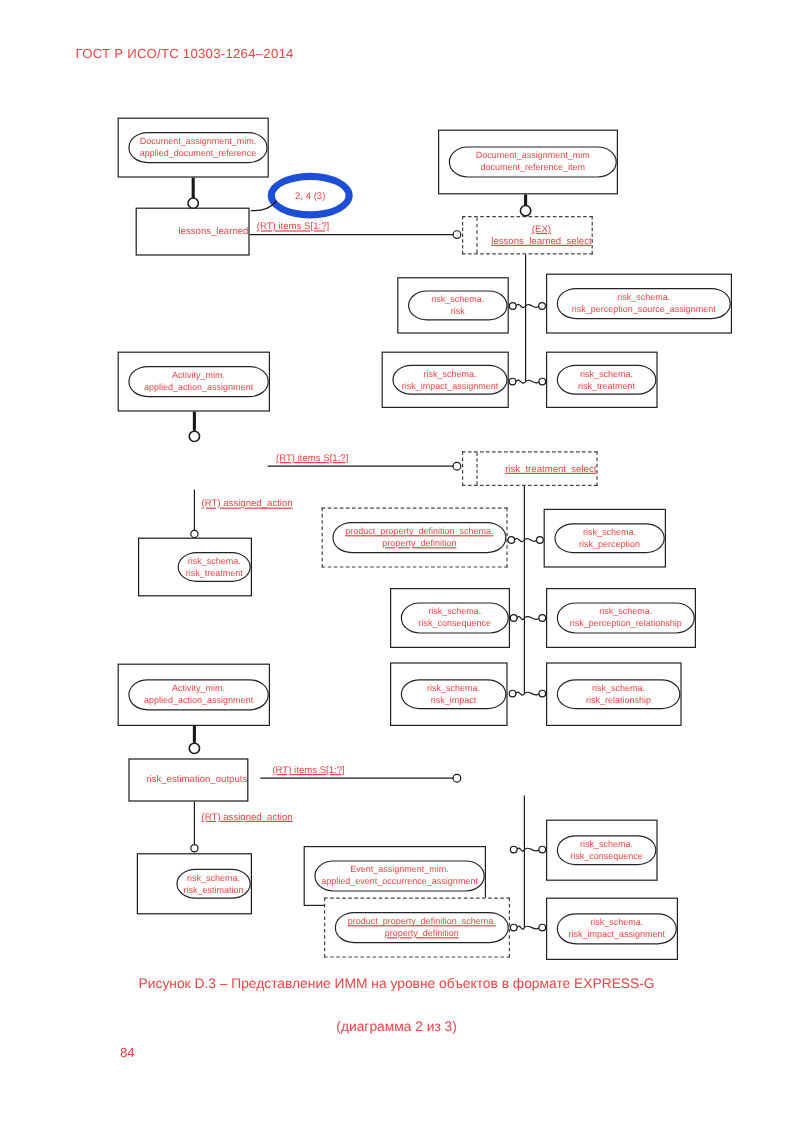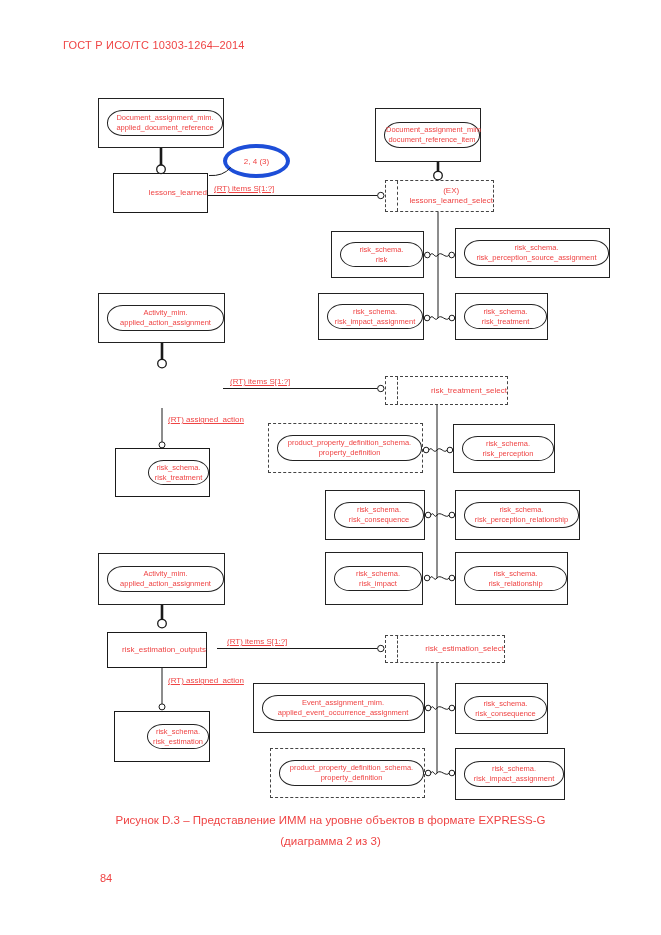--- a/index.html
+++ b/index.html
@@ -37,7 +37,7 @@
 applied_document_reference</div>
   </div>
 
-  <div class="rect" style="left:375px;top:108px;width:106px;height:54px">
+  <div class="rect" style="left:365px;top:108px;width:150px;height:54px">
     <div class="oval">Document_assignment_mim
 document_reference_item</div>
   </div>

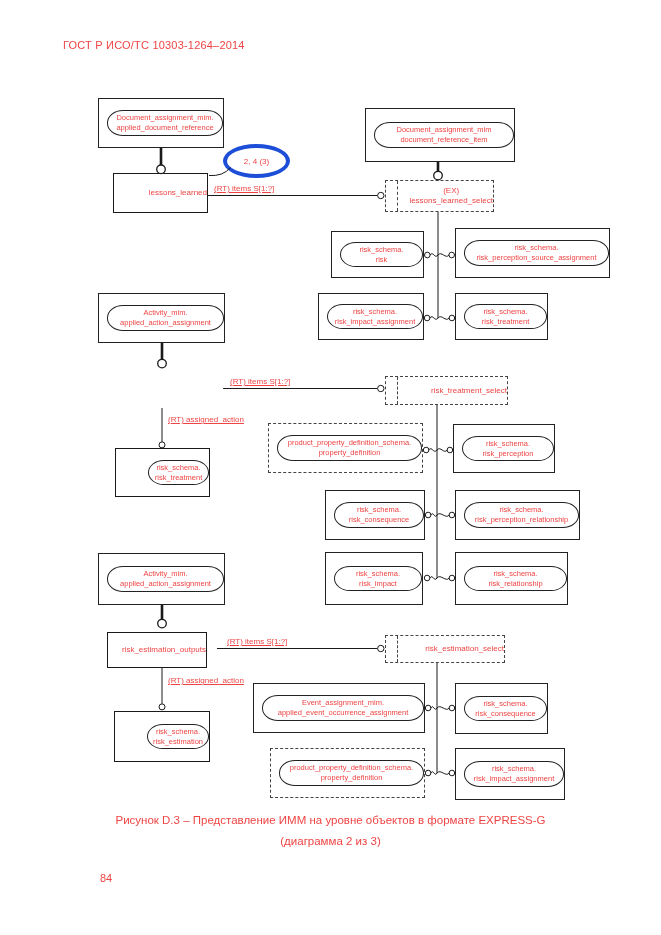--- a/index.html
+++ b/index.html
@@ -19,7 +19,7 @@
           width:calc(100% - 8px); box-sizing:border-box; padding:2px 1px;
           text-align:center; font-size:7.5px; line-height:1.3; white-space:pre-line; }
   .boxlabel { font-size:8px; line-height:1.25; text-align:center; white-space:pre-line; }
-  .oval-free { position:absolute; border:4px solid #1d4ed8; border-radius:50%; background:#fff;
+  .oval-free { position:absolute; border:6px solid #1d4ed8; border-radius:50%; background:#fff;
                display:flex; align-items:center; justify-content:center; font-size:8px; }
   .edge-label { position:absolute; font-size:8px; white-space:nowrap;text-decoration:underline; }
   .select-bar { position:absolute; left:11px; top:0; bottom:0; border-left:1px dashed #444; }

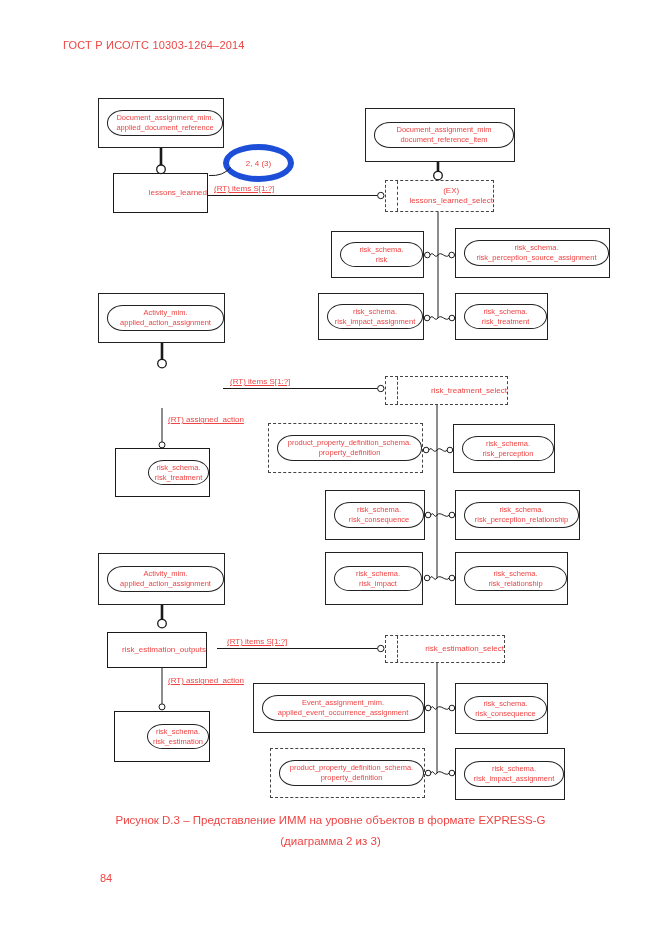--- a/index.html
+++ b/index.html
@@ -14,7 +14,7 @@
   .rect { position:absolute; border:1px solid #222; background:#fff;
           display:flex; align-items:center; justify-content:flex-end; box-sizing:border-box; }
   .rect.heavy { border-width:1.5px; border-color:#1a1a1a;padding-left:24px; }
-  .rect.dashed { border:1px dashed #444; }
+  .rect.dashed { border:1px dashed #444;text-decoration:underline; }
   .oval { border:1px solid #222; border-radius:16px / 50%; background:#fff;
           width:calc(100% - 8px); box-sizing:border-box; padding:2px 1px;
           text-align:center; font-size:7.5px; line-height:1.3; white-space:pre-line; }

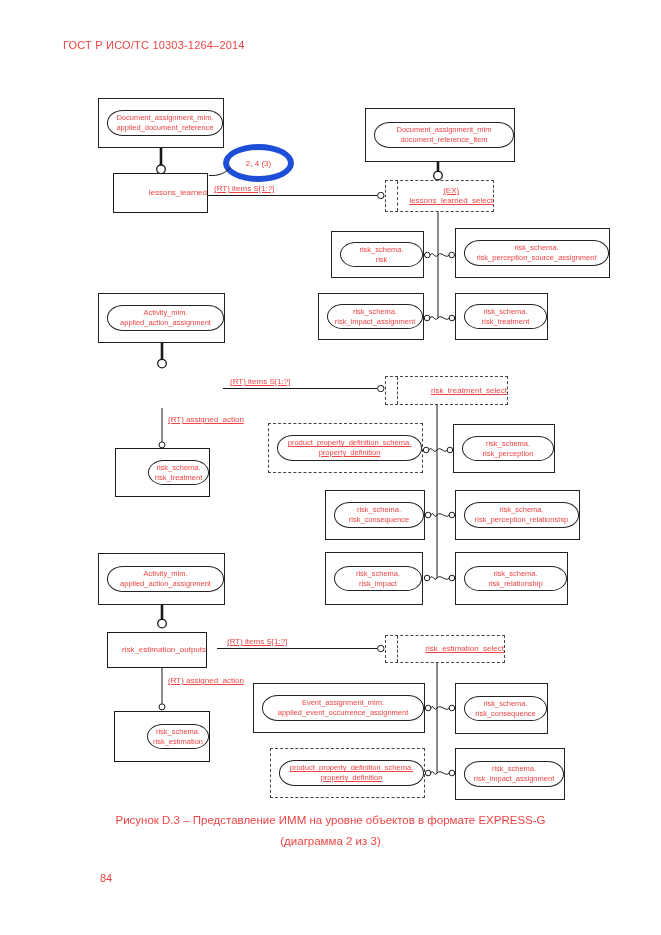--- a/index.html
+++ b/index.html
@@ -78,7 +78,7 @@
   </div>
 
 
-  <div class="rect dashed" style="left:385px;top:376px;width:123px;height:29px">
+  <div class="rect dashed" style="left:385px;top:376px;width:113px;height:29px">
     <div class="select-bar"></div>
     <span class="boxlabel">risk_treatment_select</span>
   </div>

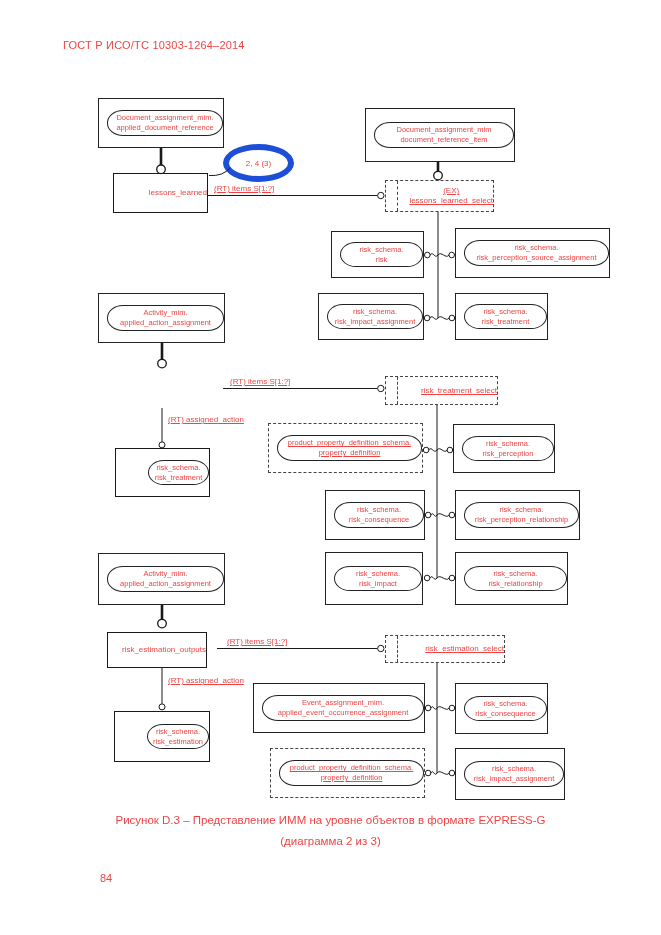--- a/index.html
+++ b/index.html
@@ -124,10 +124,6 @@
     <span class="boxlabel">risk_estimation_outputs</span>
   </div>
 
-  <div class="rect dashed" style="left:385px;top:635px;width:120px;height:28px">
-    <div class="select-bar"></div>
-    <span class="boxlabel">risk_estimation_select</span>
-  </div>
 
   <div class="rect heavy" style="left:114px;top:711px;width:96px;height:51px">
     <div class="oval">risk_schema.

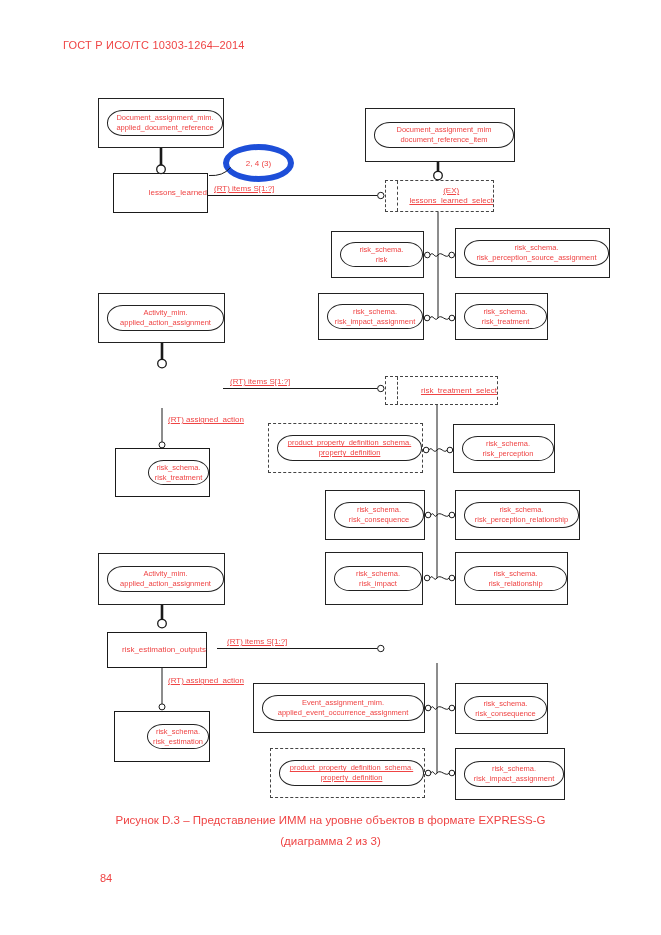--- a/index.html
+++ b/index.html
@@ -130,7 +130,7 @@
 risk_estimation</div>
   </div>
 
-  <div class="rect" style="left:253px;top:683px;width:172px;height:50px">
+  <div class="rect" style="left:253px;top:705px;width:152px;height:50px">
     <div class="oval">Event_assignment_mim.
 applied_event_occurrence_assignment</div>
   </div>

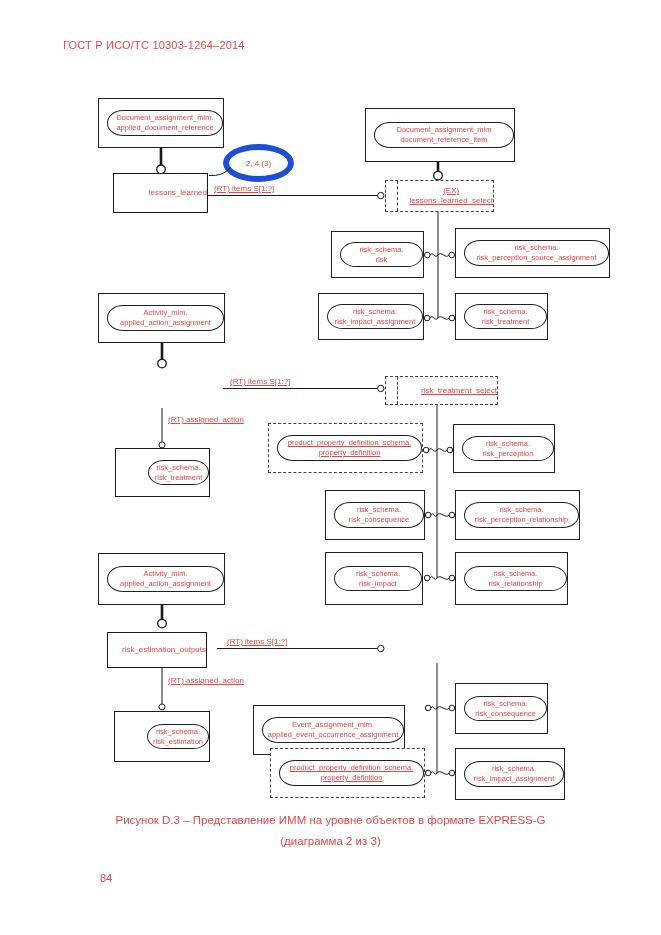--- a/index.html
+++ b/index.html
@@ -9,7 +9,7 @@
   .std-header { position:absolute; left:63px; top:39px; font-size:11px; letter-spacing:.2px; }
   .page-number { position:absolute; left:62px; top:872px; font-size:11px;margin-left:38px; }
   .caption { position:absolute; left:0; width:661px; top:815px; text-align:center; font-size:11.5px; line-height:1.0; }
-  .caption .cap2 { margin-top:9px; }
+  .caption .cap2 { margin-top:24px; }
 
   .rect { position:absolute; border:1px solid #222; background:#fff;
           display:flex; align-items:center; justify-content:flex-end; box-sizing:border-box; }

